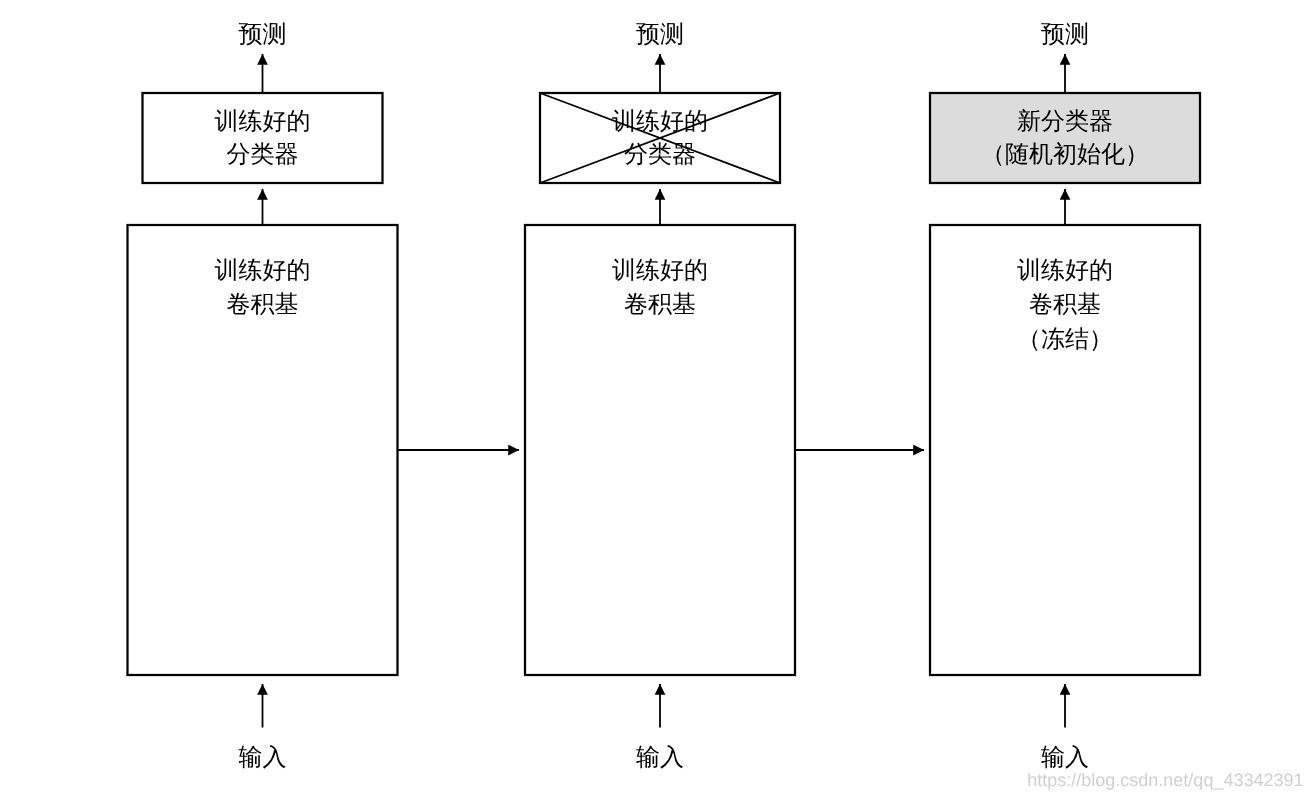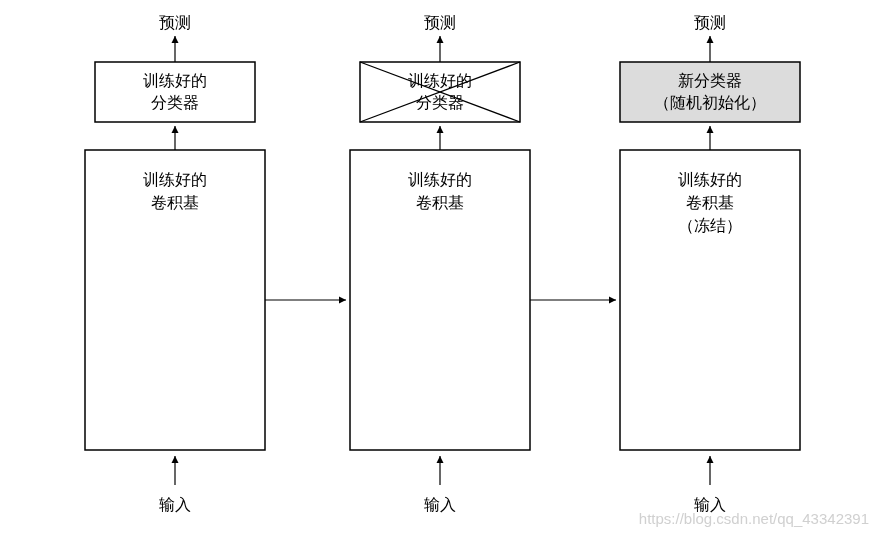--- a/index.html
+++ b/index.html
@@ -26,7 +26,7 @@
       position: absolute;
       bottom: 8px;
       right: 8px;
-      font-size: 15px;
+      font-size: 12px;
       color: #d0d0d0;
       font-family: Arial, sans-serif;
     }

